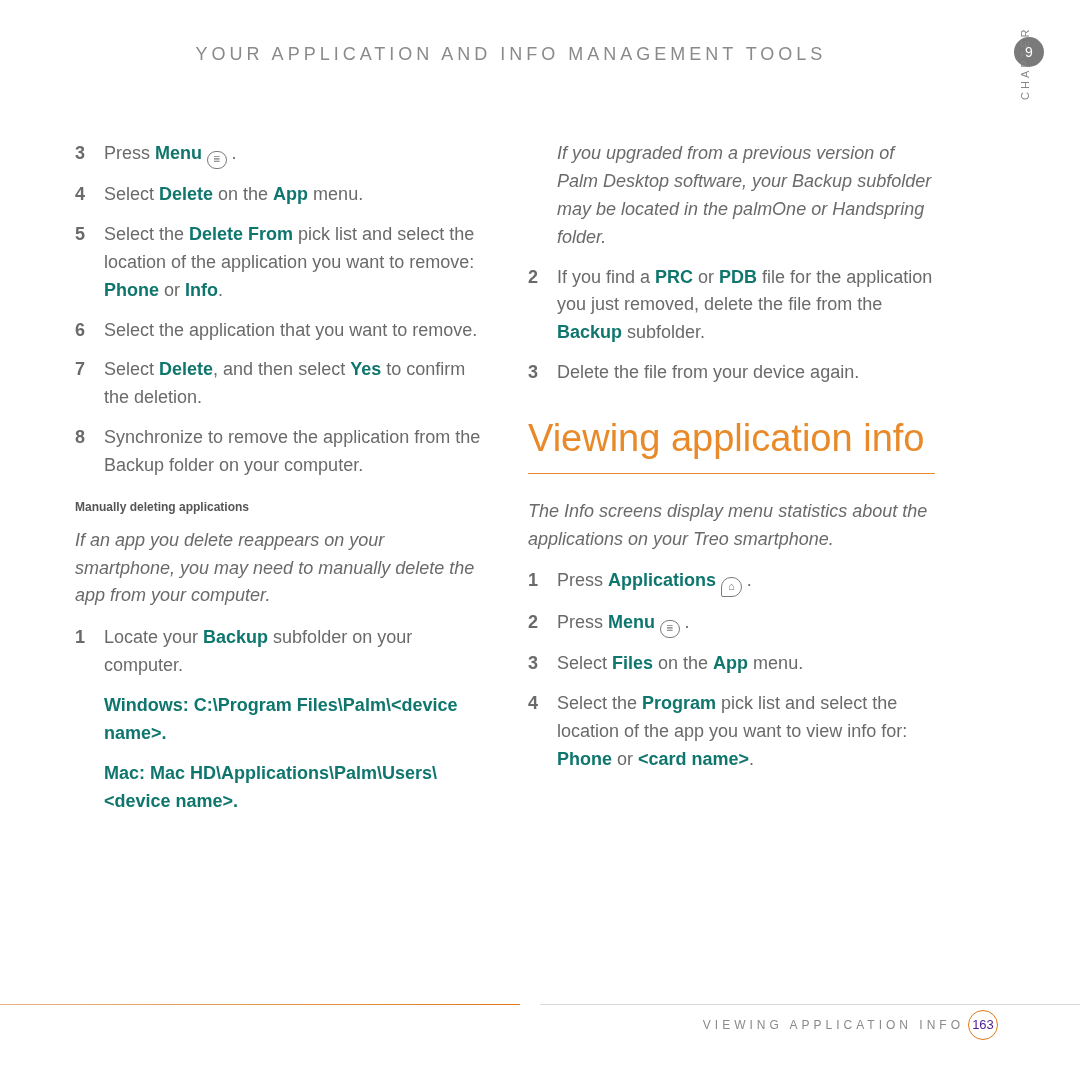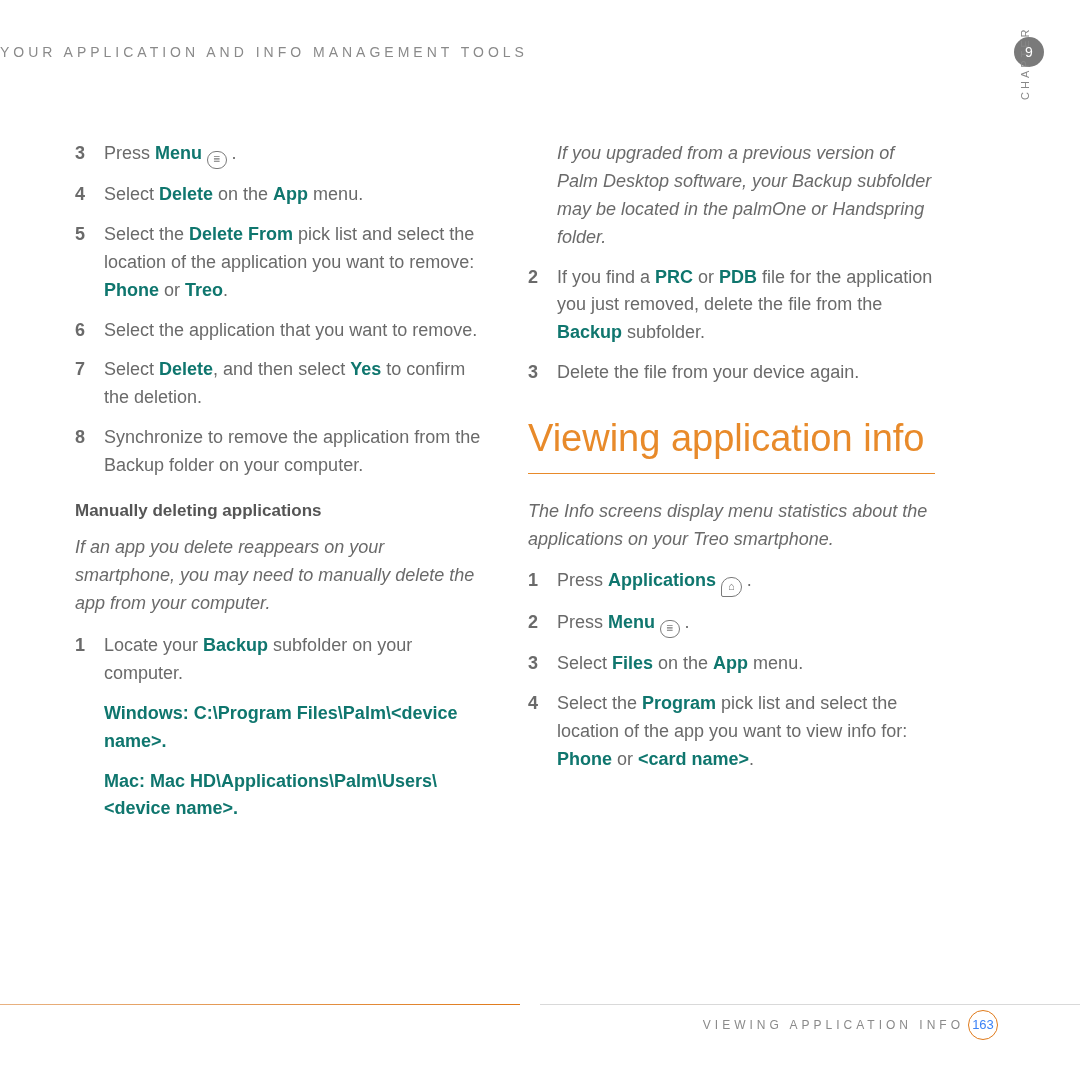--- a/index.html
+++ b/index.html
@@ -5,7 +5,7 @@
   * { box-sizing: border-box; margin: 0; padding: 0; }
   html, body { width: 1080px; height: 1080px; background: #fff; font-family: Arial, Helvetica, sans-serif; color: #6a6a6a; }
   .page { position: relative; width: 1080px; height: 1080px; }
-  .running-head { position: absolute; top: 44px; left: 0; width: 990px; text-align: left; letter-spacing: 4px; font-size: 14px; color: #8a8a8a; }
+  .running-head { position: absolute; top: 44px; left: 16px; width: 990px; text-align: center; letter-spacing: 4px; font-size: 18px; color: #8a8a8a; }
   .chapter-badge { position: absolute; top: 37px; left: 1014px; width: 30px; height: 30px; border-radius: 15px; background: #7a7a7a; color: #fff; font-size: 14px; text-align: center; line-height: 30px; }
   .chapter-vert { position: absolute; top: 100px; left: 1019px; transform: rotate(-90deg); transform-origin: left top; font-size: 11px; letter-spacing: 3px; color: #888; }
   .cols { position: absolute; top: 140px; left: 75px; width: 860px; display: flex; gap: 46px; }

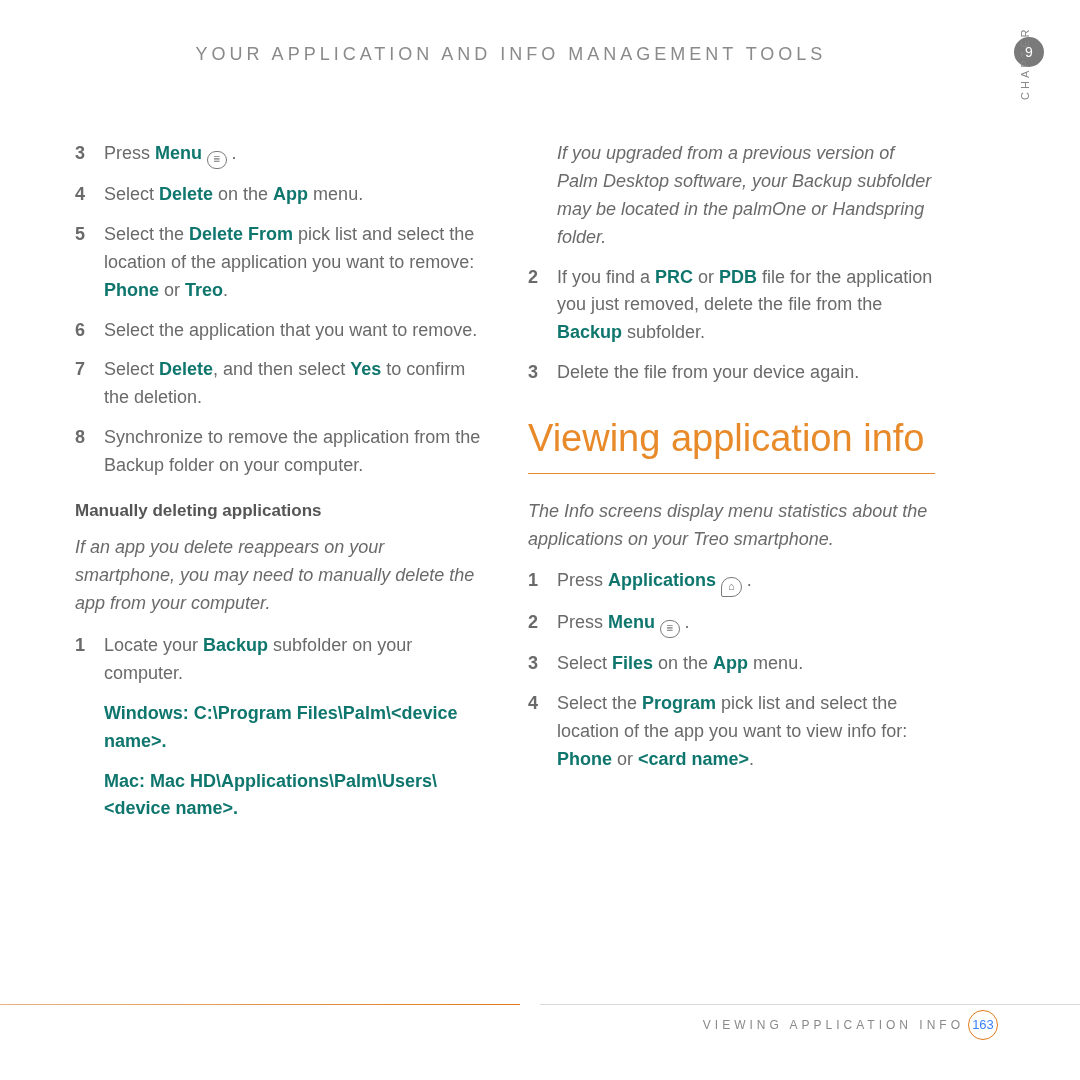--- a/index.html
+++ b/index.html
@@ -48,7 +48,7 @@
           </li>
           <li>
             <span class="num">5</span>
-            <span>Select the <span class="b">Delete From</span> pick list and select the location of the application you want to remove: <span class="b">Phone</span> or <span class="b">Treo</span>.</span>
+            <span>Select the <span class="b">Delete From</span> pick list and select the location of the application you want to remove: <span class="b">Phone</span> or <span class="b">Info</span>.</span>
           </li>
           <li>
             <span class="num">6</span>

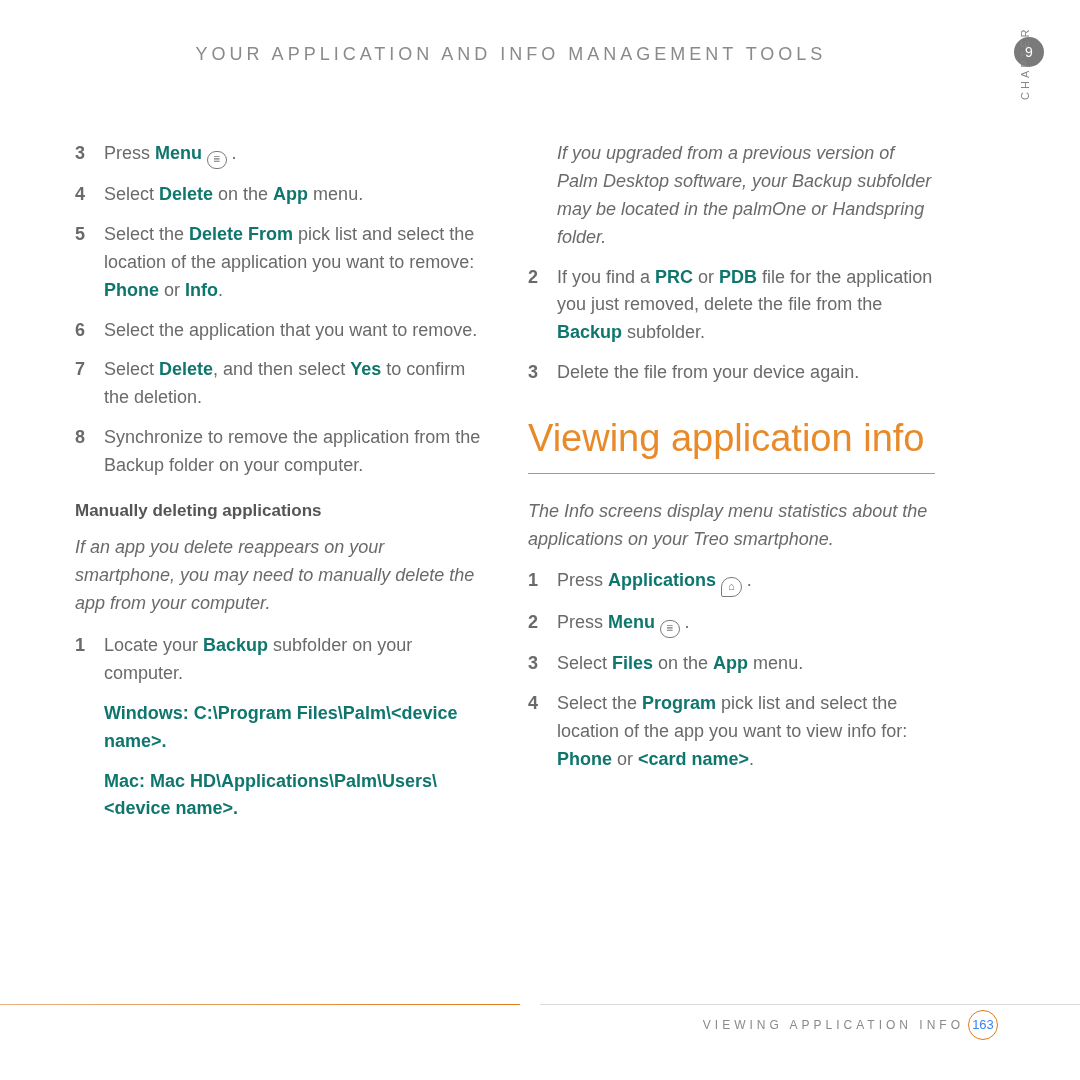--- a/index.html
+++ b/index.html
@@ -16,7 +16,7 @@
   .b { font-weight: bold; color: #0f766e; }
   .icon-pill { display: inline-block; vertical-align: -3px; border: 1.5px solid #7a7a7a; border-radius: 9px; padding: 0 5px; height: 18px; line-height: 15px; font-size: 9px; color: #7a7a7a; background: #fff; }
   .icon-home { display: inline-block; vertical-align: -4px; border: 1.5px solid #7a7a7a; border-radius: 10px 10px 10px 2px; padding: 0 6px; height: 20px; line-height: 17px; font-size: 11px; color: #7a7a7a; }
-  .subhead { font-weight: bold; color: #555; font-size: 17px; margin-top: 18px; margin-bottom: 10px; }
+  .subhead { font-weight: bold; color: #555; font-size: 12px; margin-top: 18px; margin-bottom: 10px; }
   .para { margin-bottom: 14px; font-style: italic; }
   .indent { margin-left: 29px; margin-bottom: 12px; }
   h2.section { color: #e88a2a; font-weight: normal; font-size: 38px; line-height: 1.25; margin-top: 28px; border-bottom: 1px solid #e88a2a; padding-bottom: 10px; margin-bottom: 24px; }

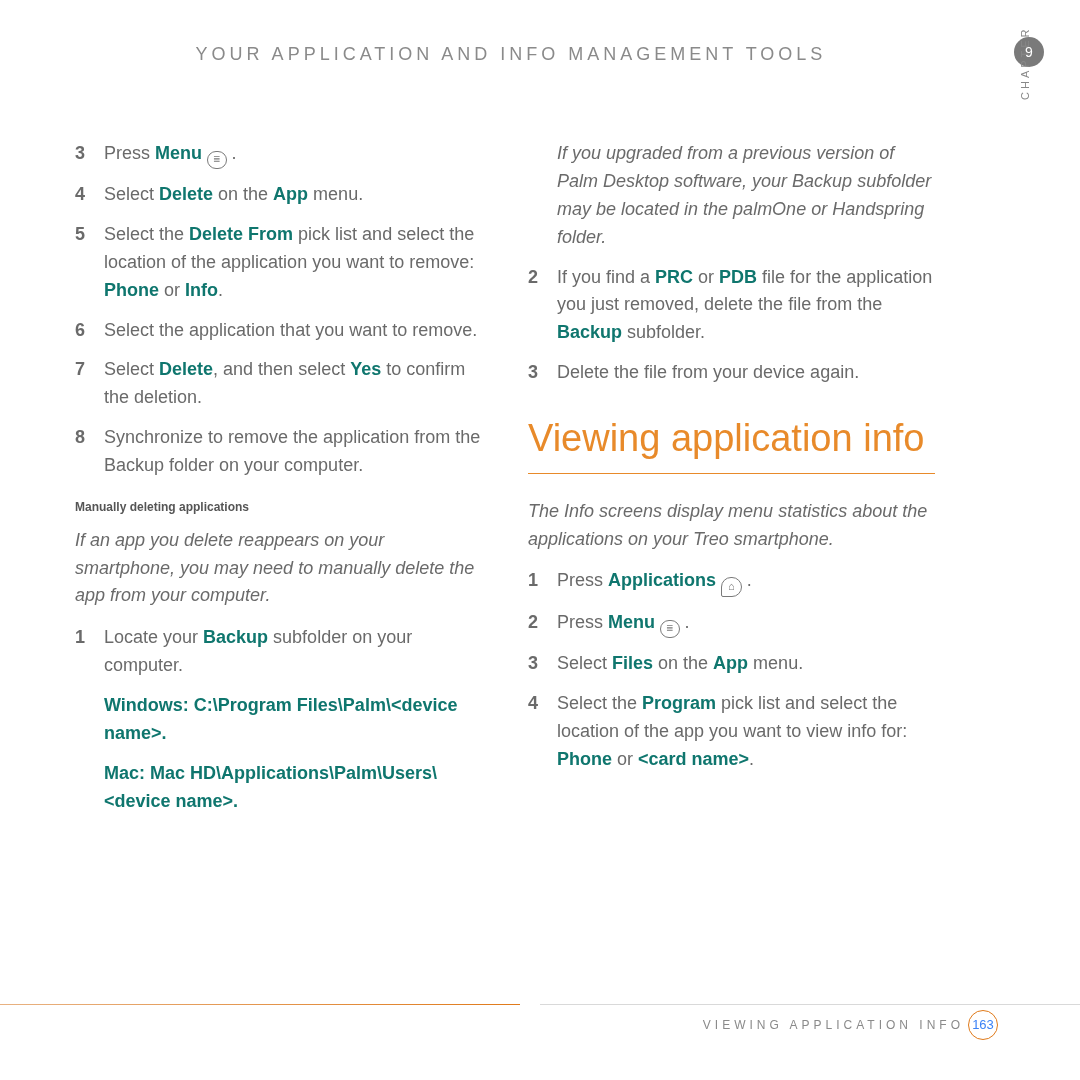--- a/index.html
+++ b/index.html
@@ -24,7 +24,7 @@
   .footer-left { position: absolute; left: 0; width: 520px; top: 0; height: 1px; background: linear-gradient(to right, #e8b282, #e07a1a); }
   .footer-right { position: absolute; left: 540px; width: 540px; top: 0; height: 1px; background: #d9d9d9; }
   .footer-text { position: absolute; top: 1018px; right: 116px; font-size: 12px; letter-spacing: 4px; color: #8a8a8a; }
-  .page-num { position: absolute; top: 1010px; left: 968px; width: 30px; height: 30px; border: 1.3px solid #e07a1a; border-radius: 15px; color: #3b82f6; text-align: center; line-height: 28px; font-size: 13px; }
+  .page-num { position: absolute; top: 1010px; left: 968px; width: 30px; height: 30px; border: 1.3px solid #e07a1a; border-radius: 15px; color: #4c1d95; text-align: center; line-height: 28px; font-size: 13px; }
 </style>
 </head>
 <body>

